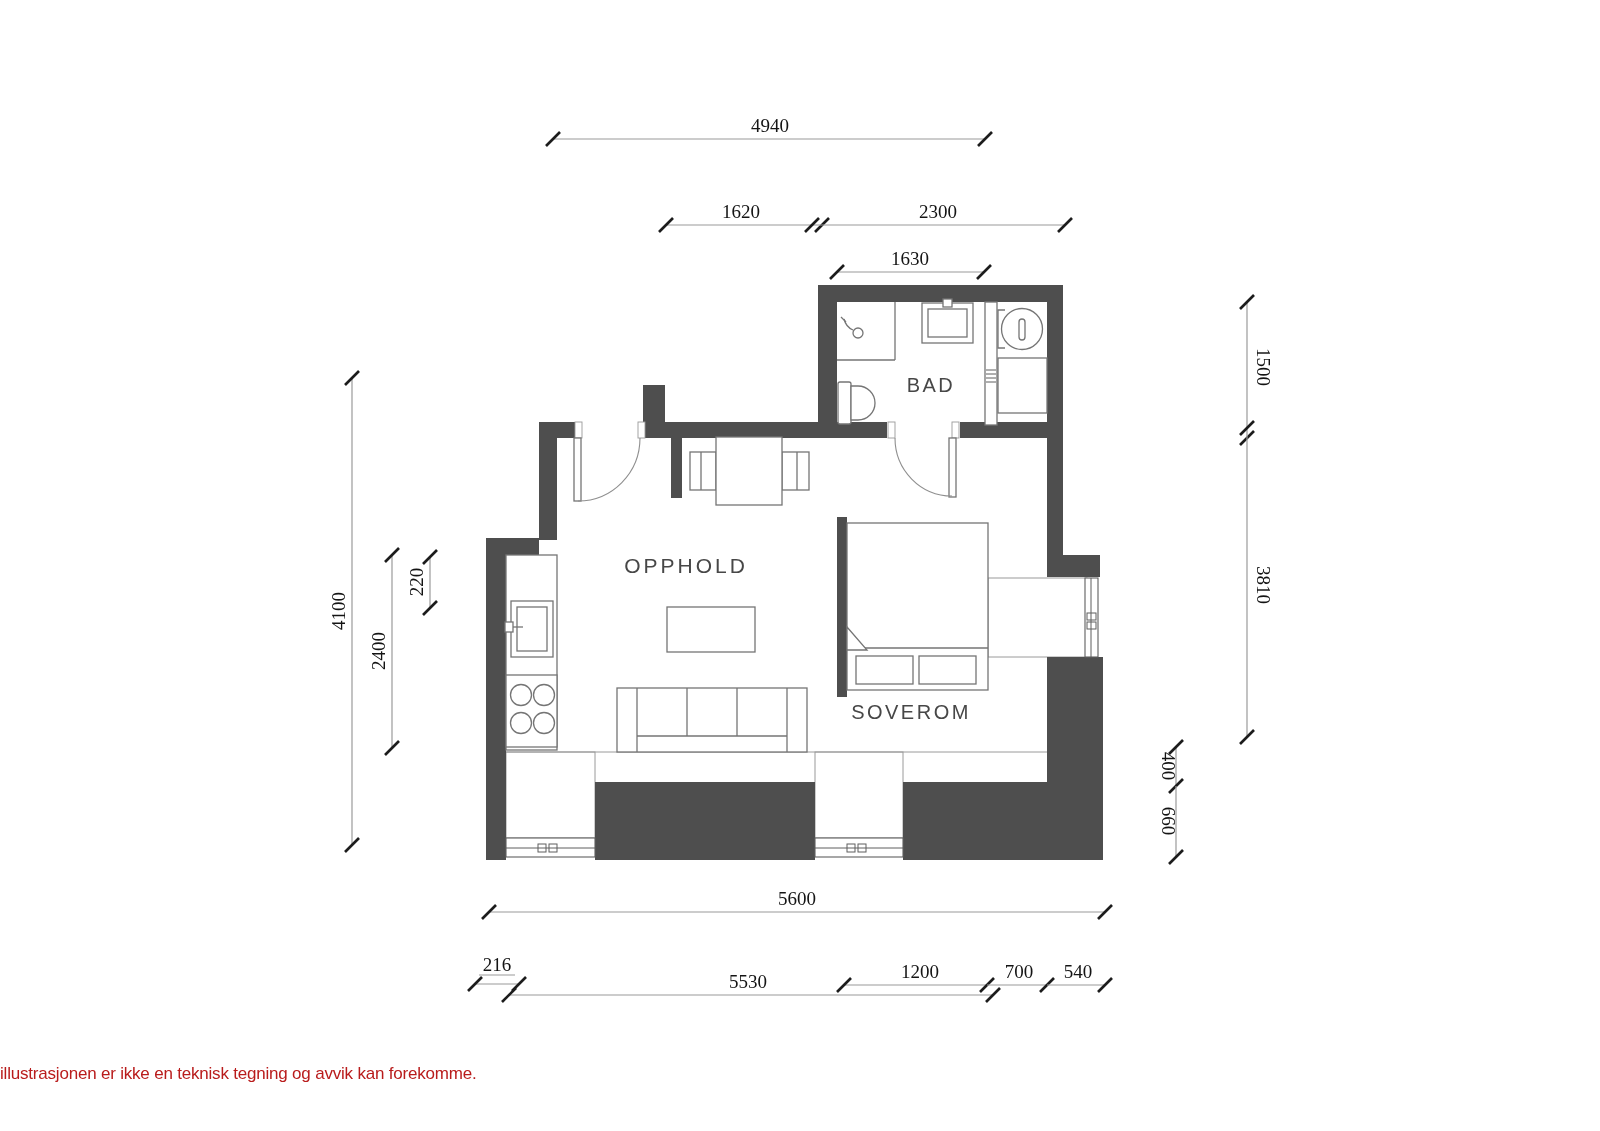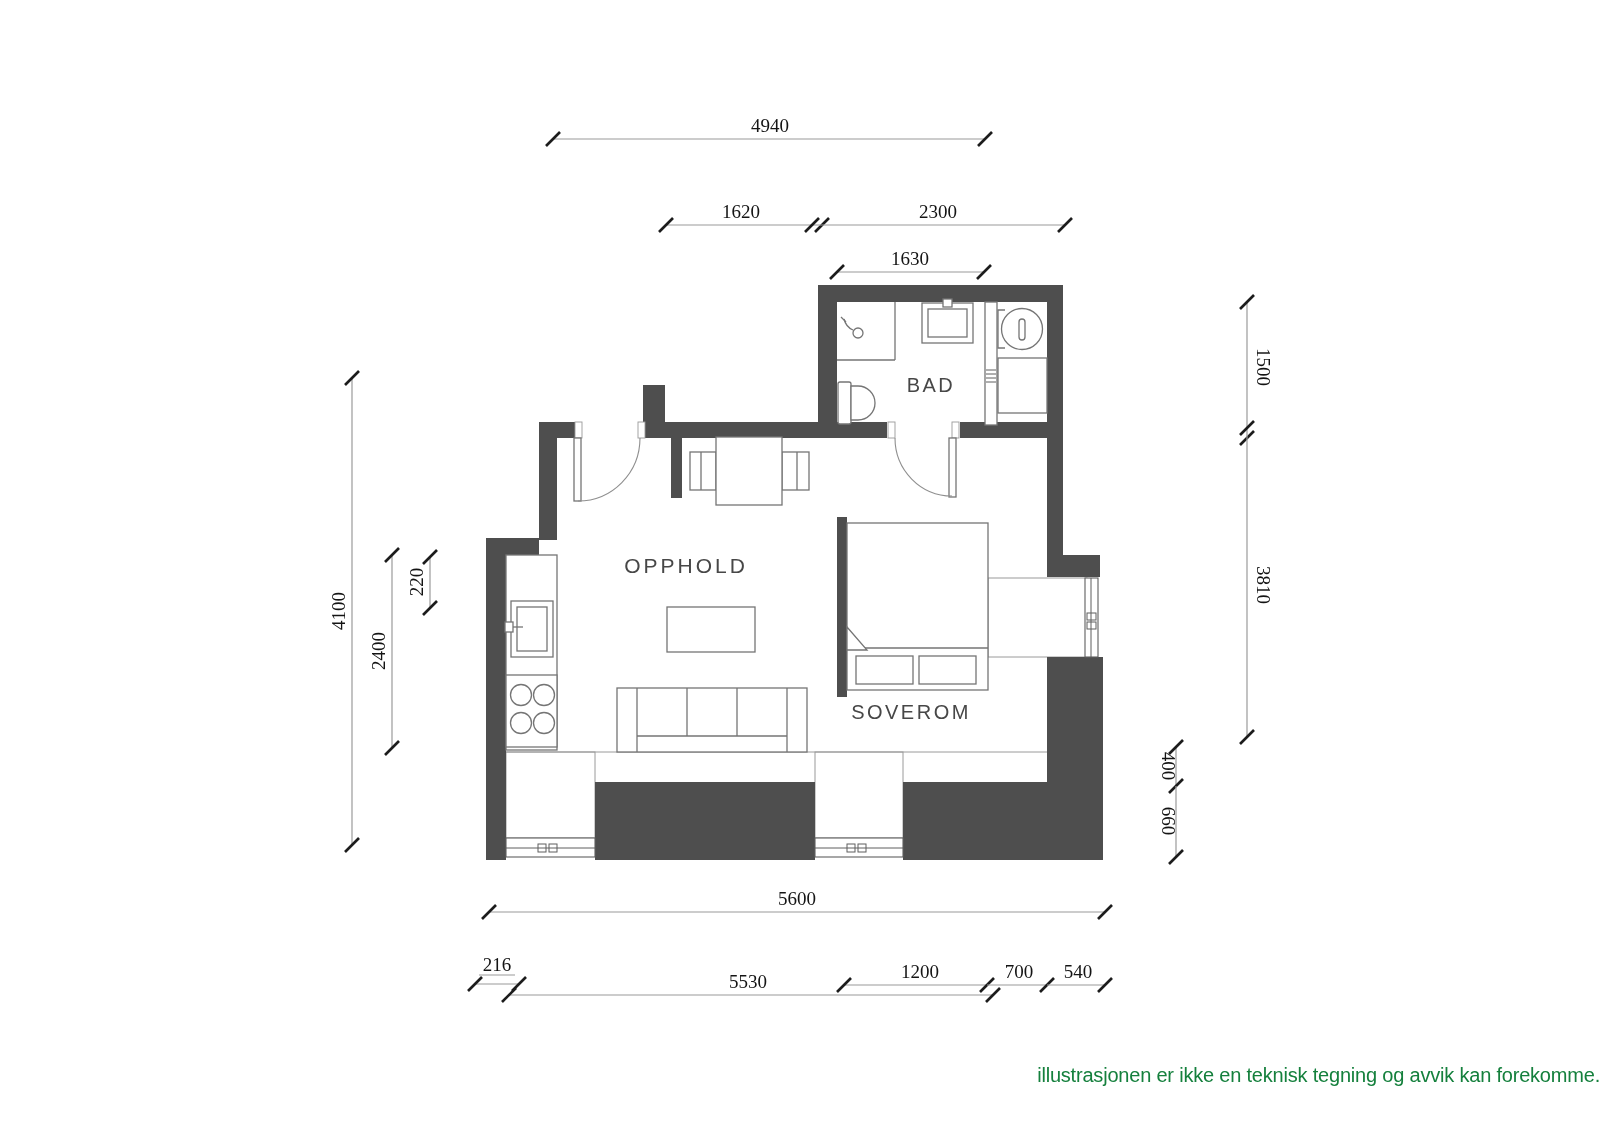--- a/index.html
+++ b/index.html
@@ -19,8 +19,8 @@
   .door-arc{stroke:#8f8f8f;stroke-width:1.1;fill:none;}
   .win{fill:#ffffff;stroke:#5f5f5f;stroke-width:1.1;}
   .win-l{stroke:#5f5f5f;stroke-width:1;fill:none;}
-  .note{position:absolute;left:0;top:1064px;width:100%;text-align:right;
-        font-size:20px;color:#15803d;letter-spacing:-0.2px;}
+  .note{position:absolute;left:0;top:1064px;width:100%;text-align:left;
+        font-size:17px;color:#b91c1c;letter-spacing:-0.2px;}
 </style>
 </head>
 <body>

